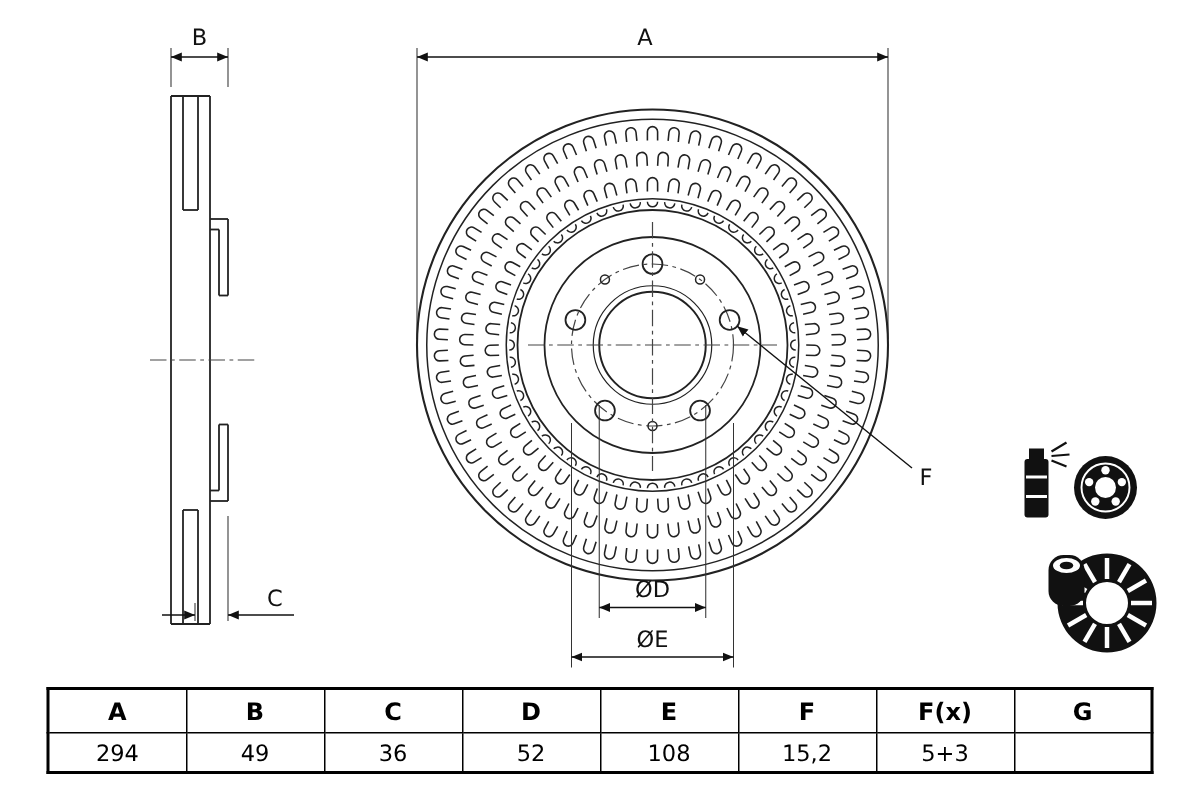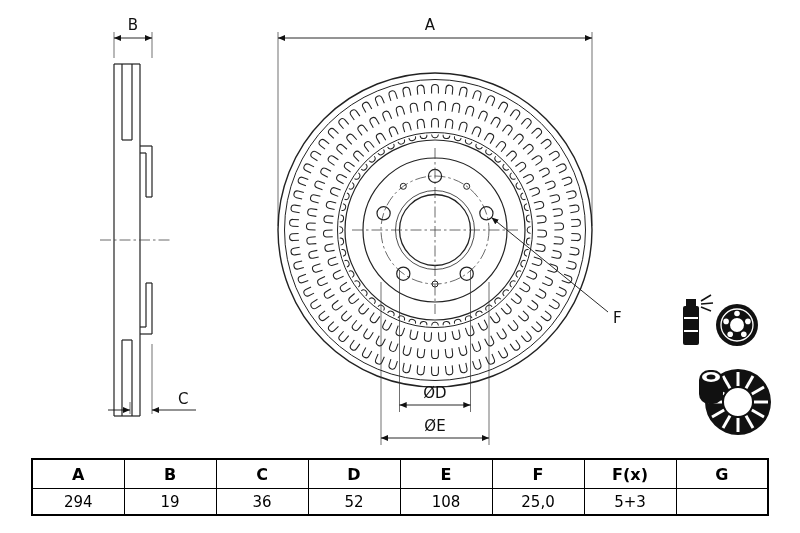--- a/index.html
+++ b/index.html
@@ -401,7 +401,7 @@
     <tbody>
       <tr>
         <td>294</td>
-        <td>19</td>
+        <td>49</td>
         <td>36</td>
         <td>52</td>
         <td>108</td>

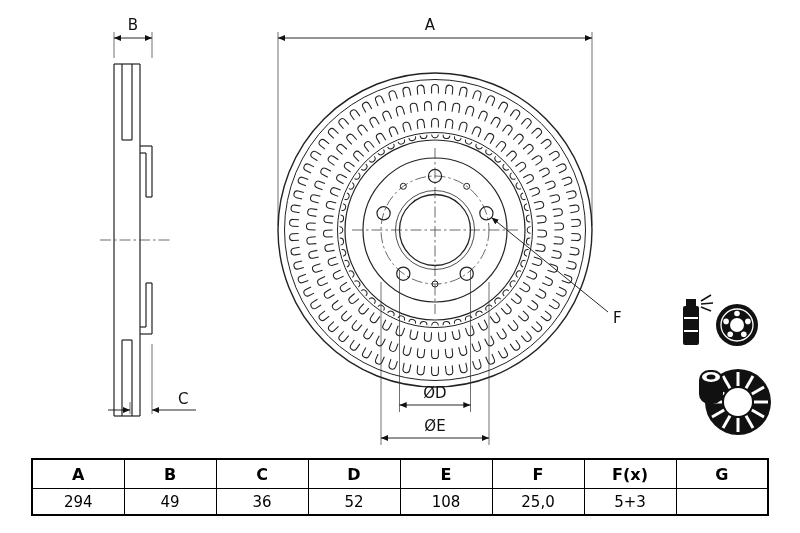--- a/index.html
+++ b/index.html
@@ -405,7 +405,7 @@
         <td>36</td>
         <td>52</td>
         <td>108</td>
-        <td>25,0</td>
+        <td>15,2</td>
         <td>5+3</td>
         <td></td>
       </tr>

